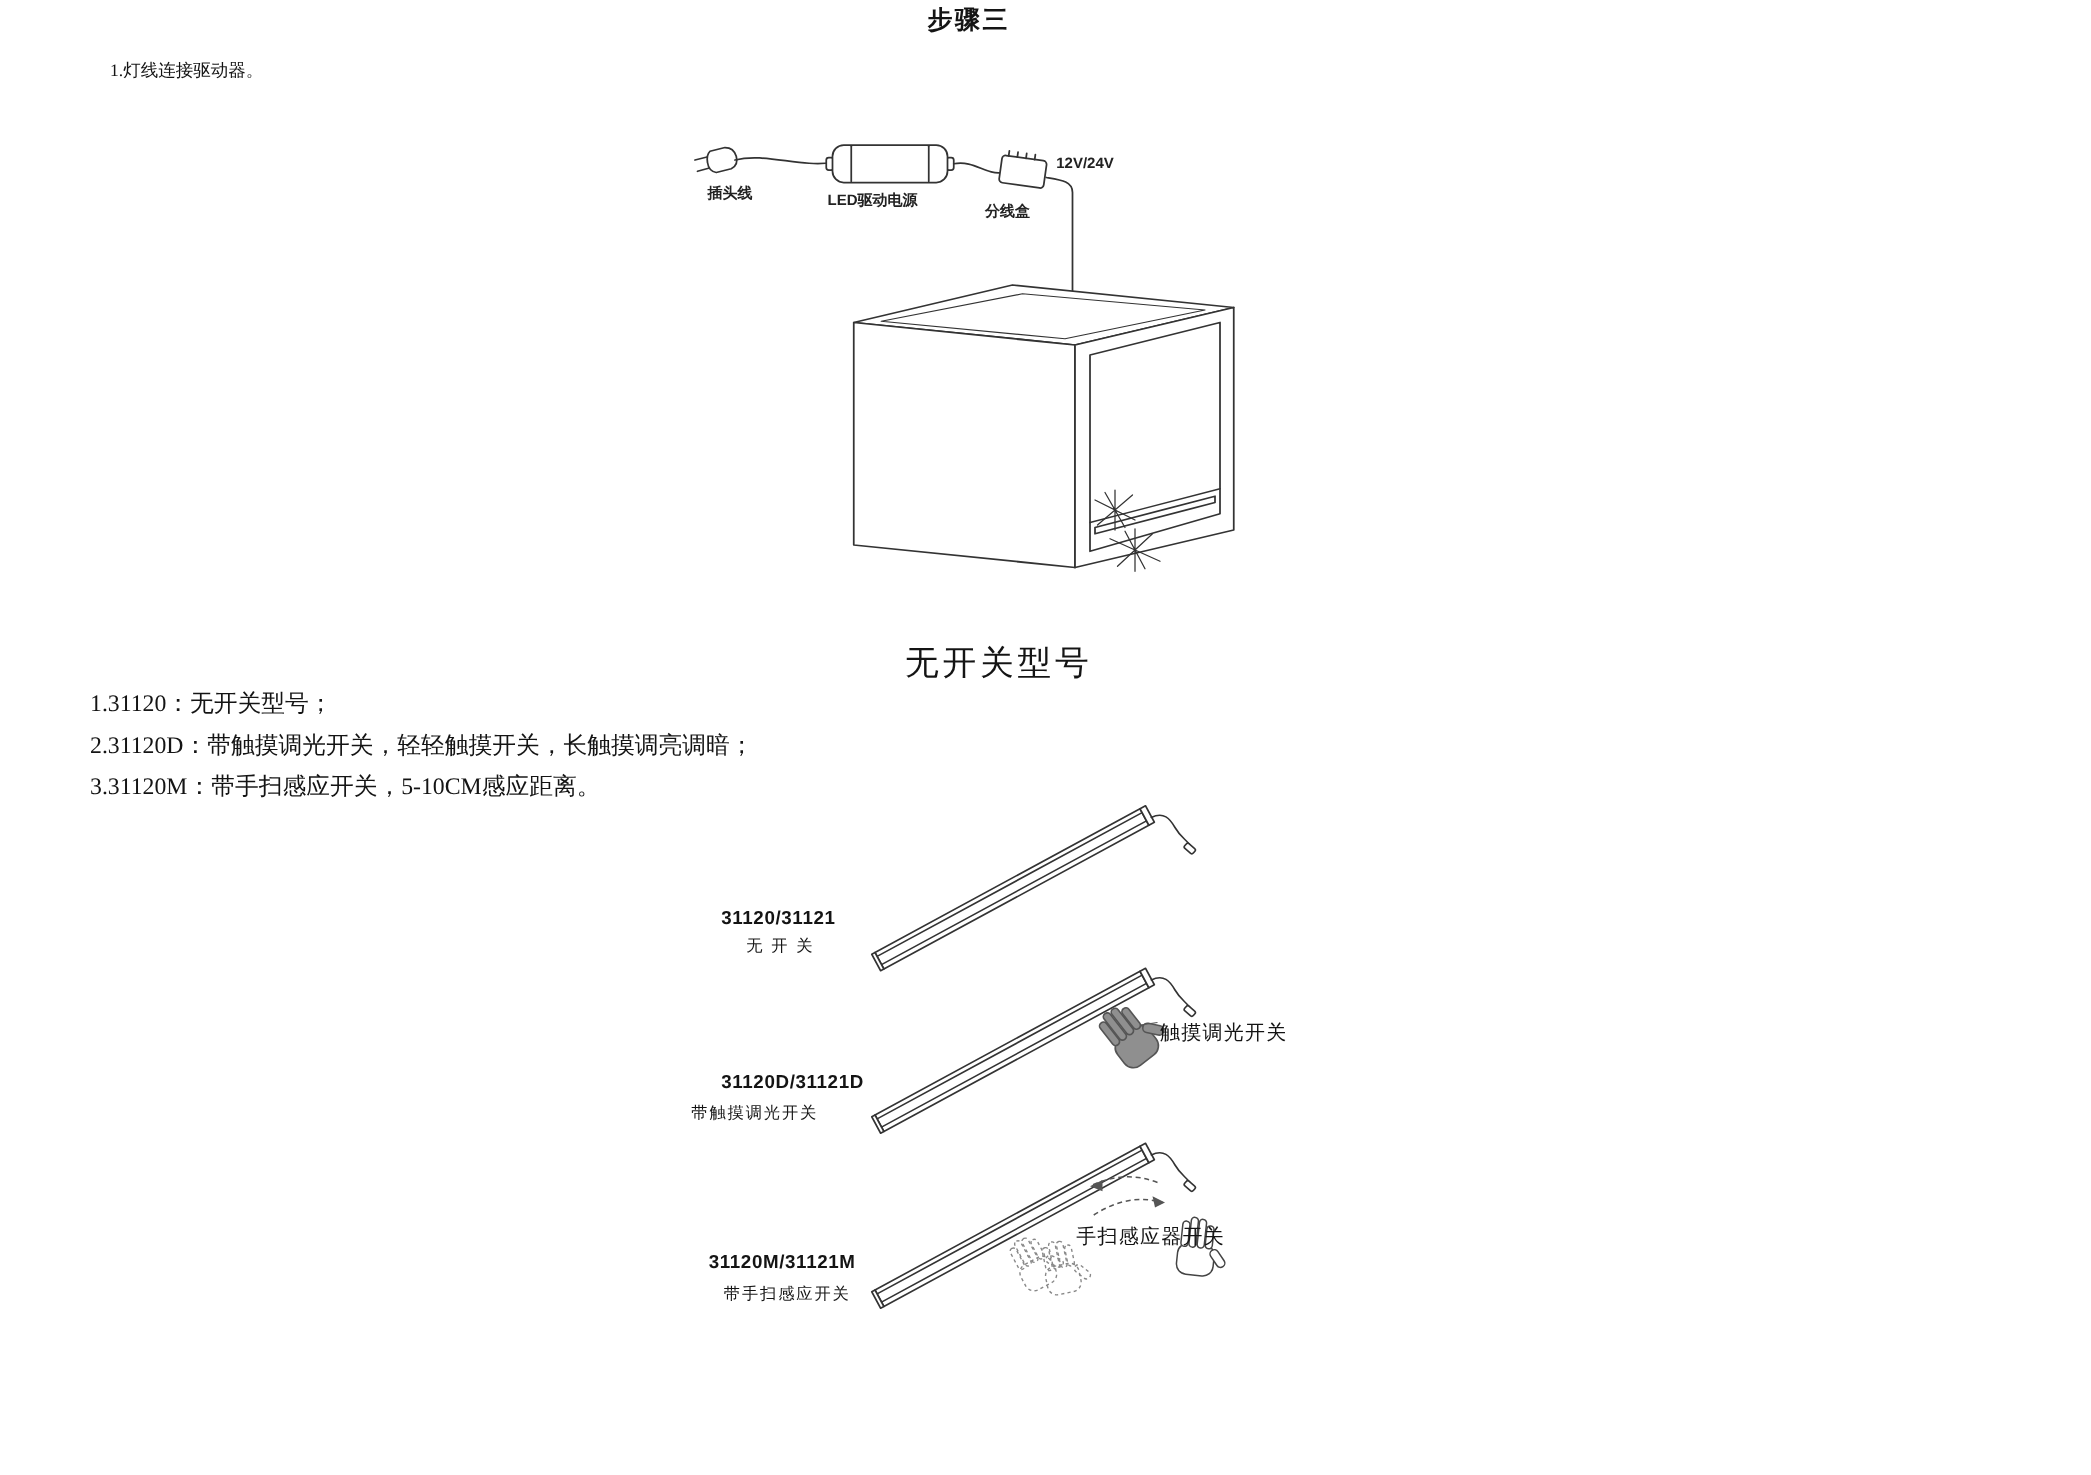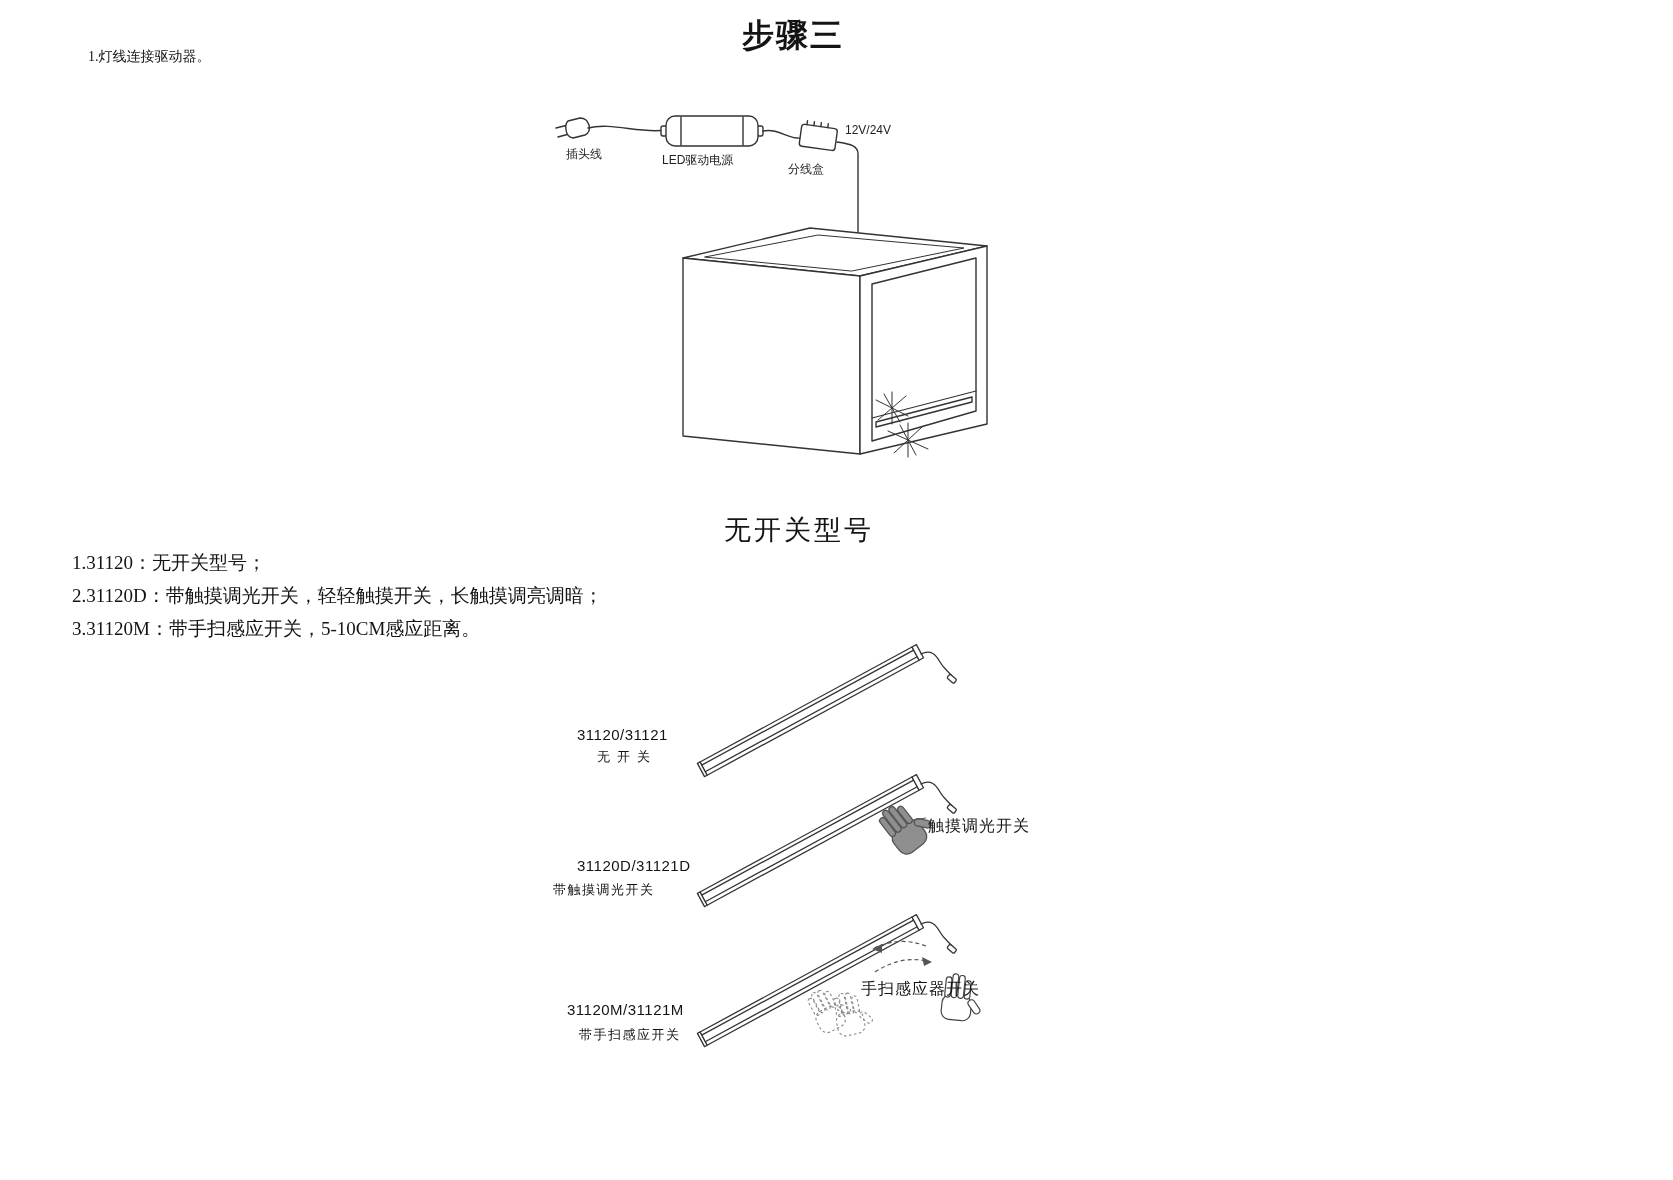--- a/index.html
+++ b/index.html
@@ -7,7 +7,7 @@
        font-family:"Liberation Serif","DejaVu Serif",serif;overflow:hidden}
   .abs{position:absolute;white-space:nowrap}
   .hei{font-family:"Liberation Sans","DejaVu Sans",sans-serif}
-  .step-title{left:742px;top:14px;font-size:32px;font-weight:600;letter-spacing:2px}
+  .step-title{left:742px;top:2px;font-size:20px;font-weight:600;letter-spacing:2px}
   .instr{left:88px;top:48px;font-size:14px}
   .dlbl{font-size:12px;font-weight:400;color:#222}
   .usage-title{left:724px;top:512px;font-size:27px;letter-spacing:3px;font-weight:500}

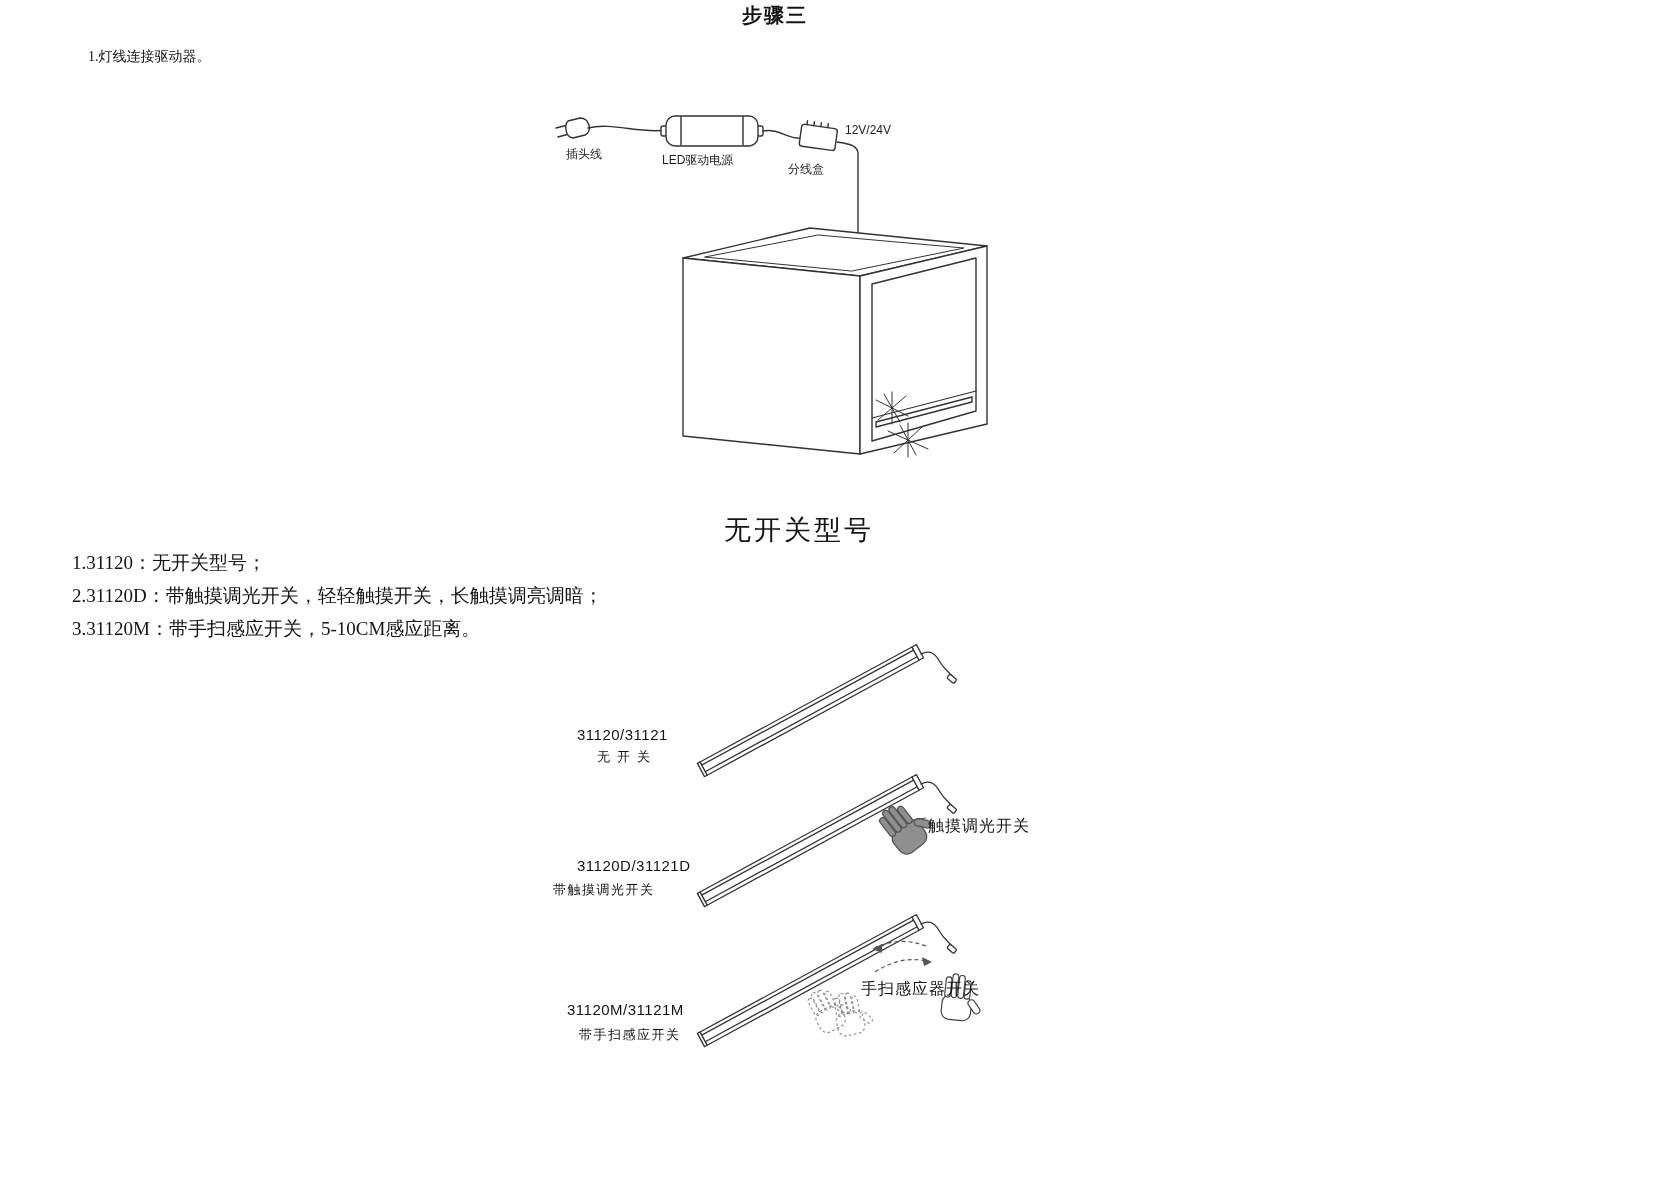--- a/index.html
+++ b/index.html
@@ -9,7 +9,7 @@
   .hei{font-family:"Liberation Sans","DejaVu Sans",sans-serif}
   .step-title{left:742px;top:2px;font-size:20px;font-weight:600;letter-spacing:2px}
   .instr{left:88px;top:48px;font-size:14px}
-  .dlbl{font-size:12px;font-weight:400;color:#222}
+  .dlbl{font-size:12px;font-weight:700;color:#222}
   .usage-title{left:724px;top:512px;font-size:27px;letter-spacing:3px;font-weight:500}
   .usage-line{font-size:19px}
   .mcode{font-size:15px;font-weight:400;letter-spacing:0.5px}

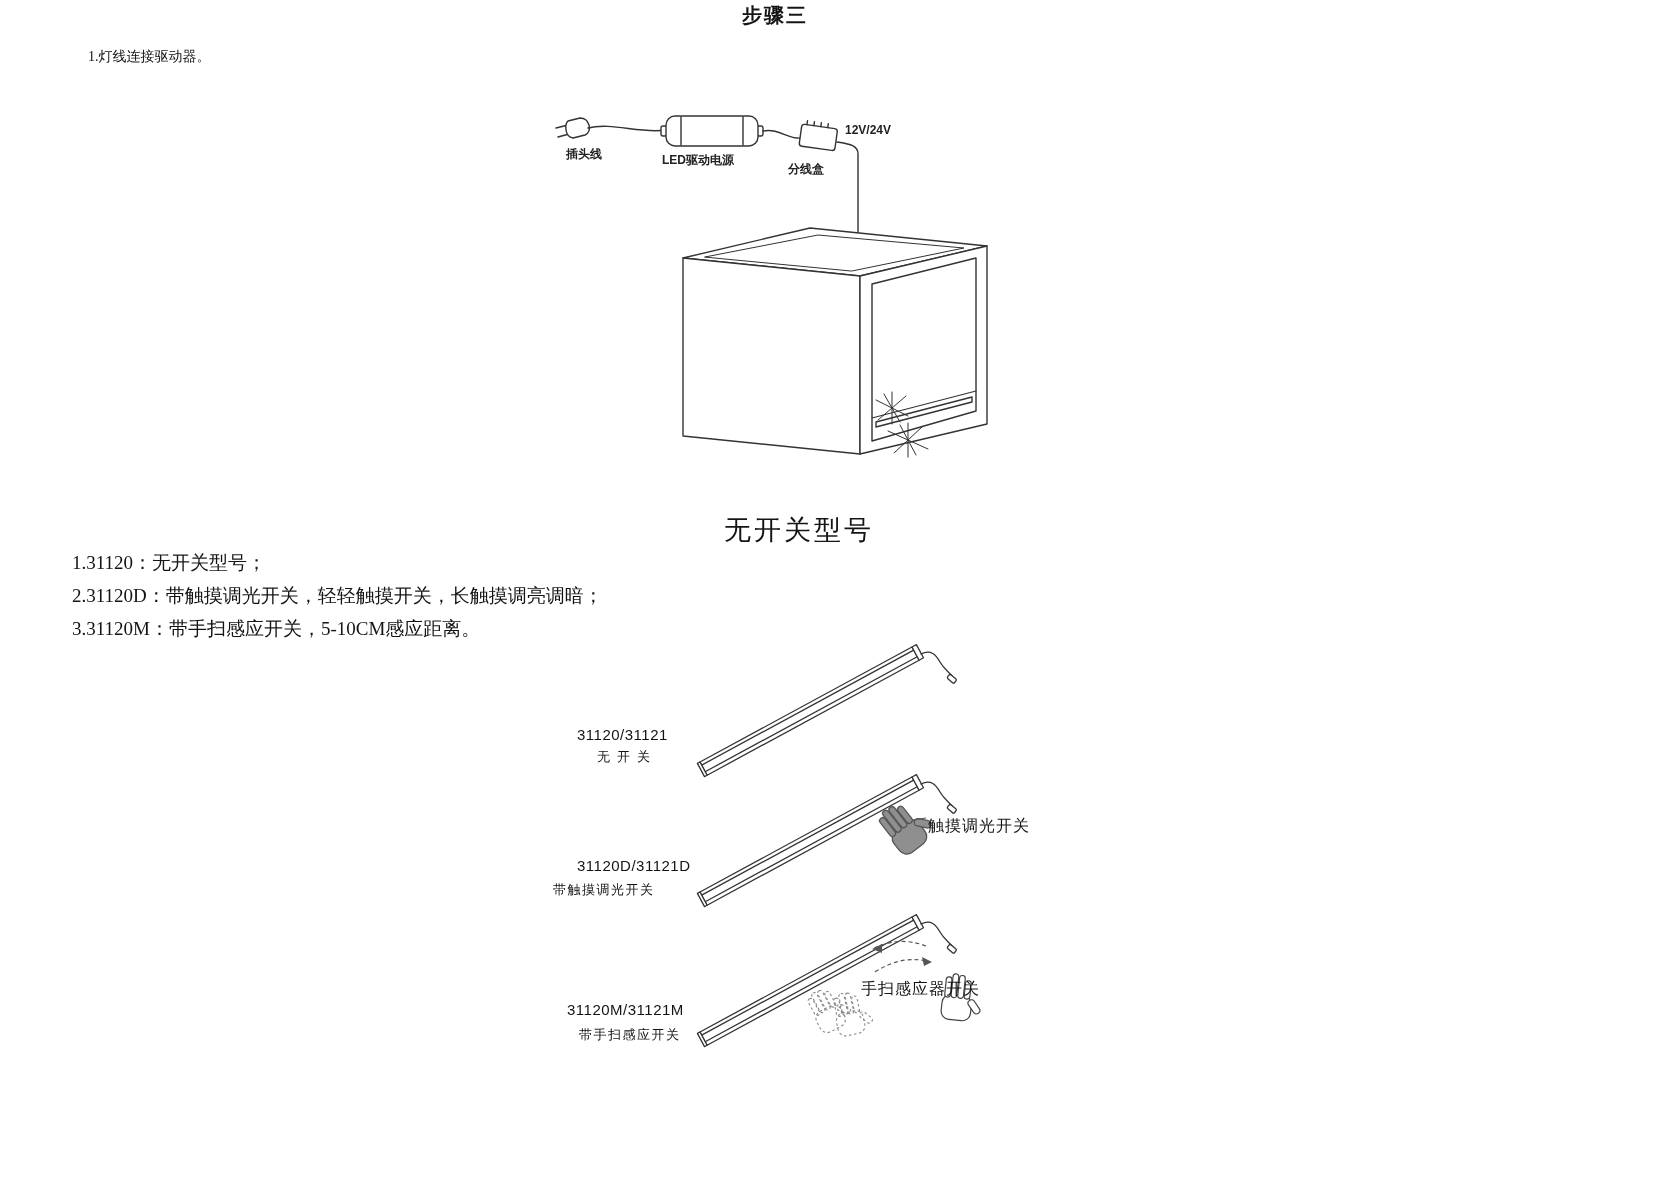--- a/index.html
+++ b/index.html
@@ -12,7 +12,7 @@
   .dlbl{font-size:12px;font-weight:700;color:#222}
   .usage-title{left:724px;top:512px;font-size:27px;letter-spacing:3px;font-weight:500}
   .usage-line{font-size:19px}
-  .mcode{font-size:15px;font-weight:400;letter-spacing:0.5px}
+  .mcode{font-size:15px;font-weight:700;letter-spacing:0.5px}
   .mdesc{font-size:13px}
   .callout{font-size:16px;letter-spacing:1px}
   svg{position:absolute;overflow:visible}

